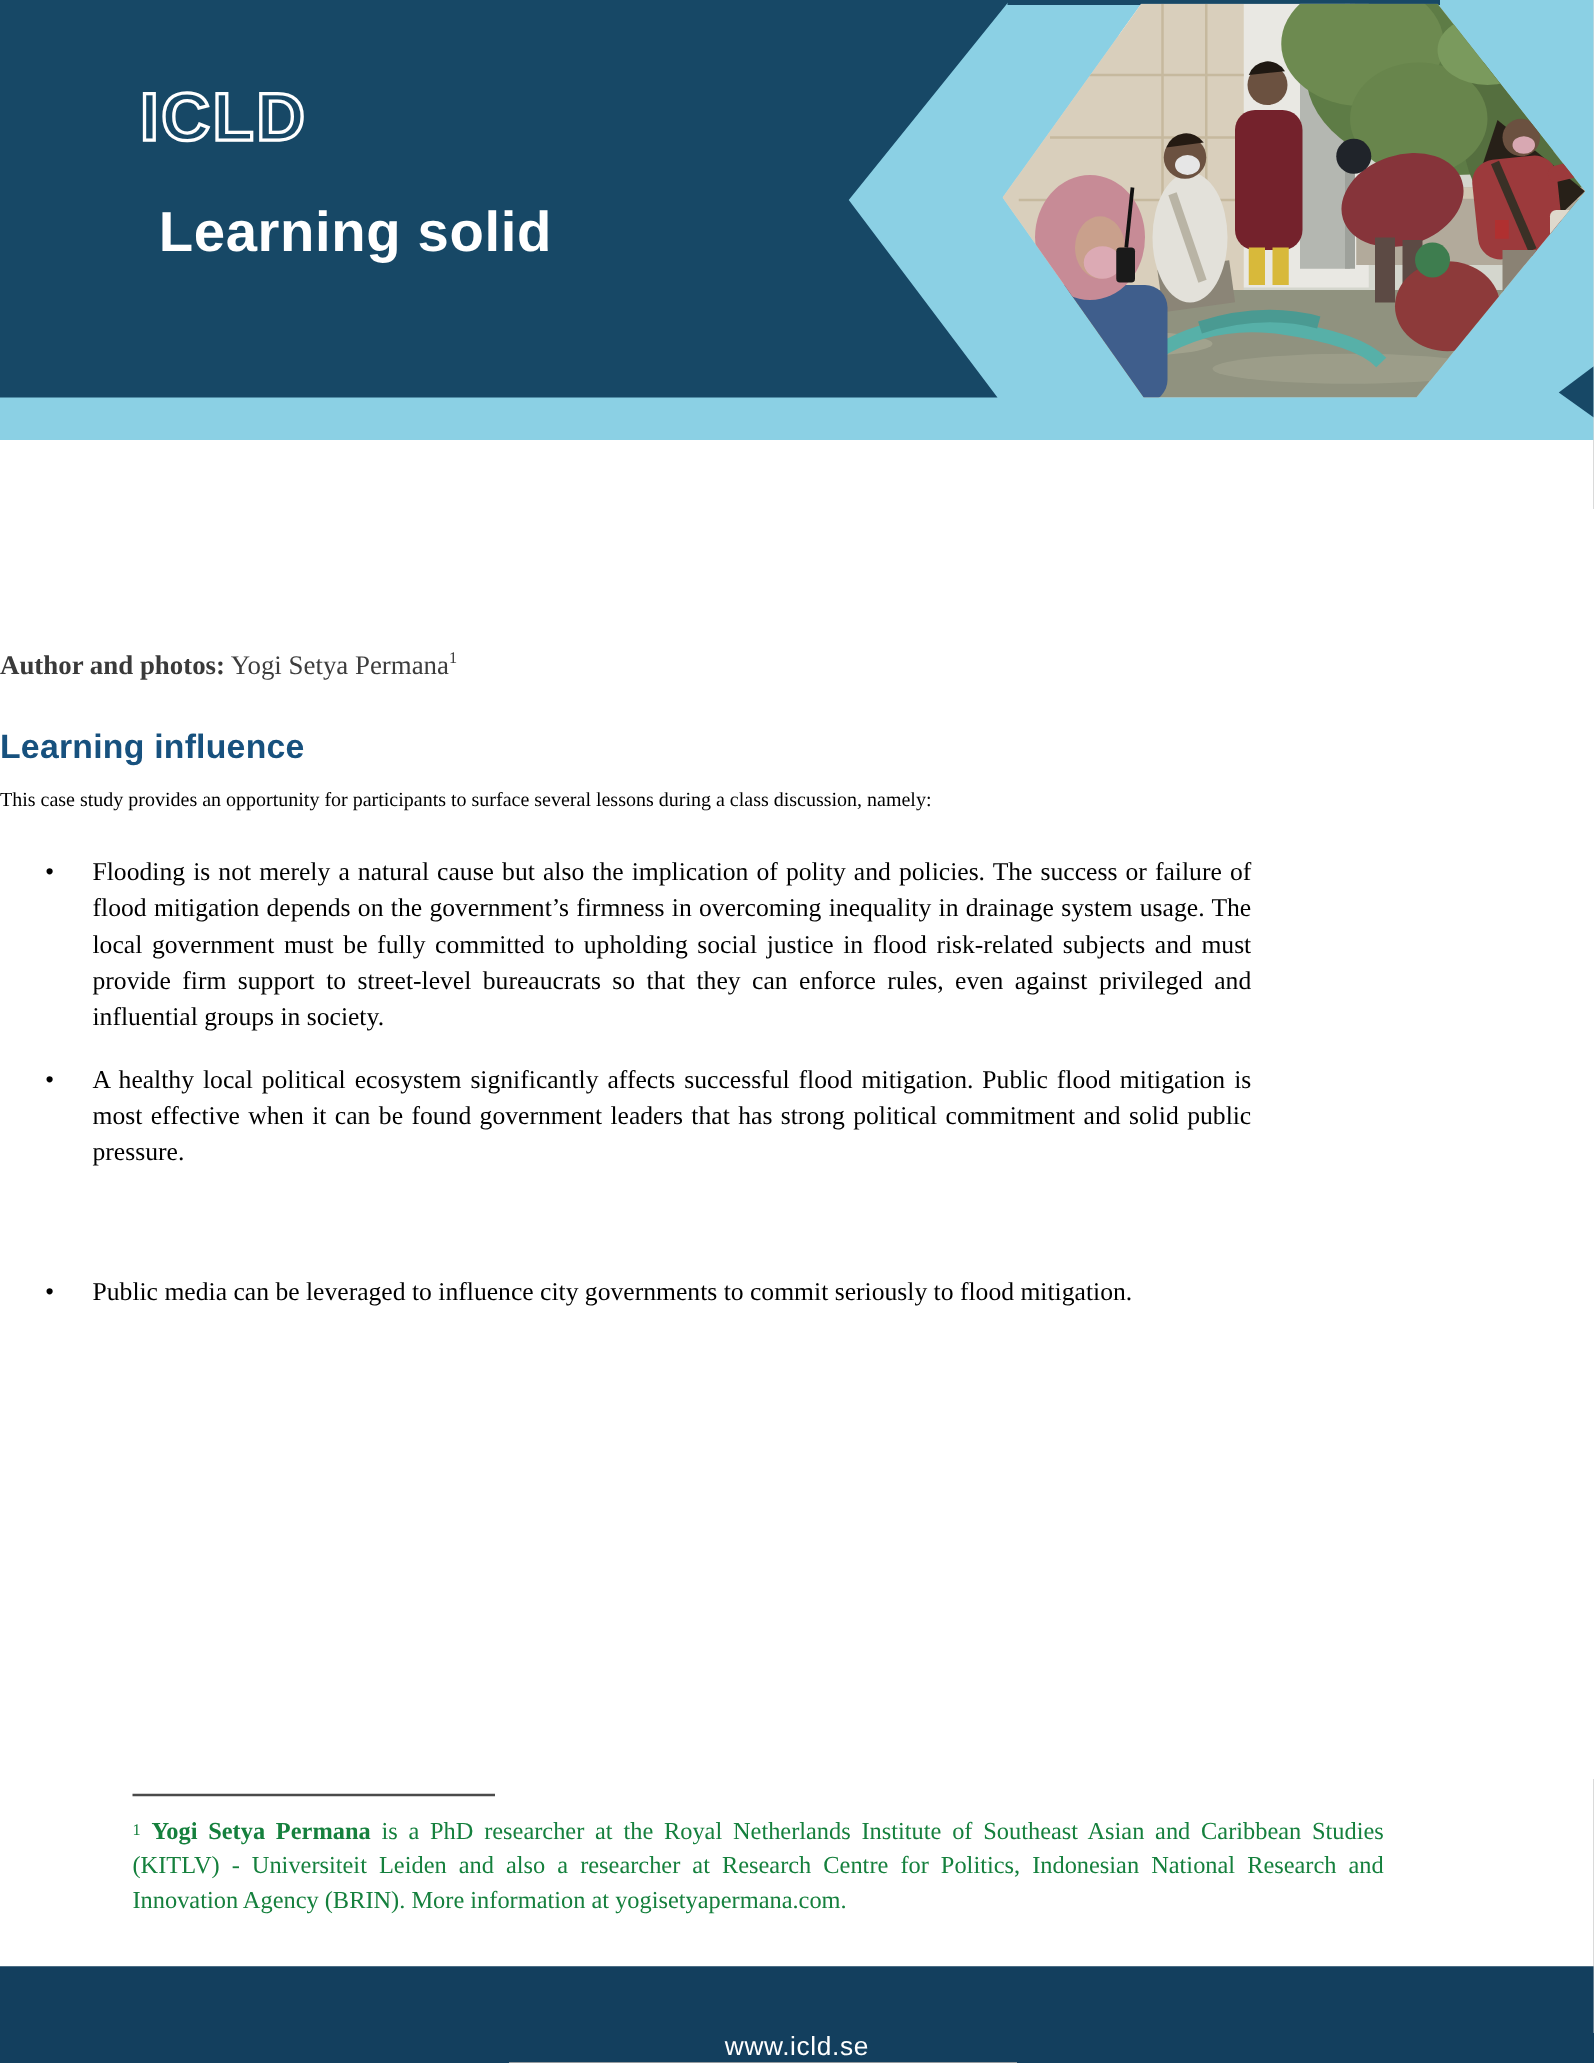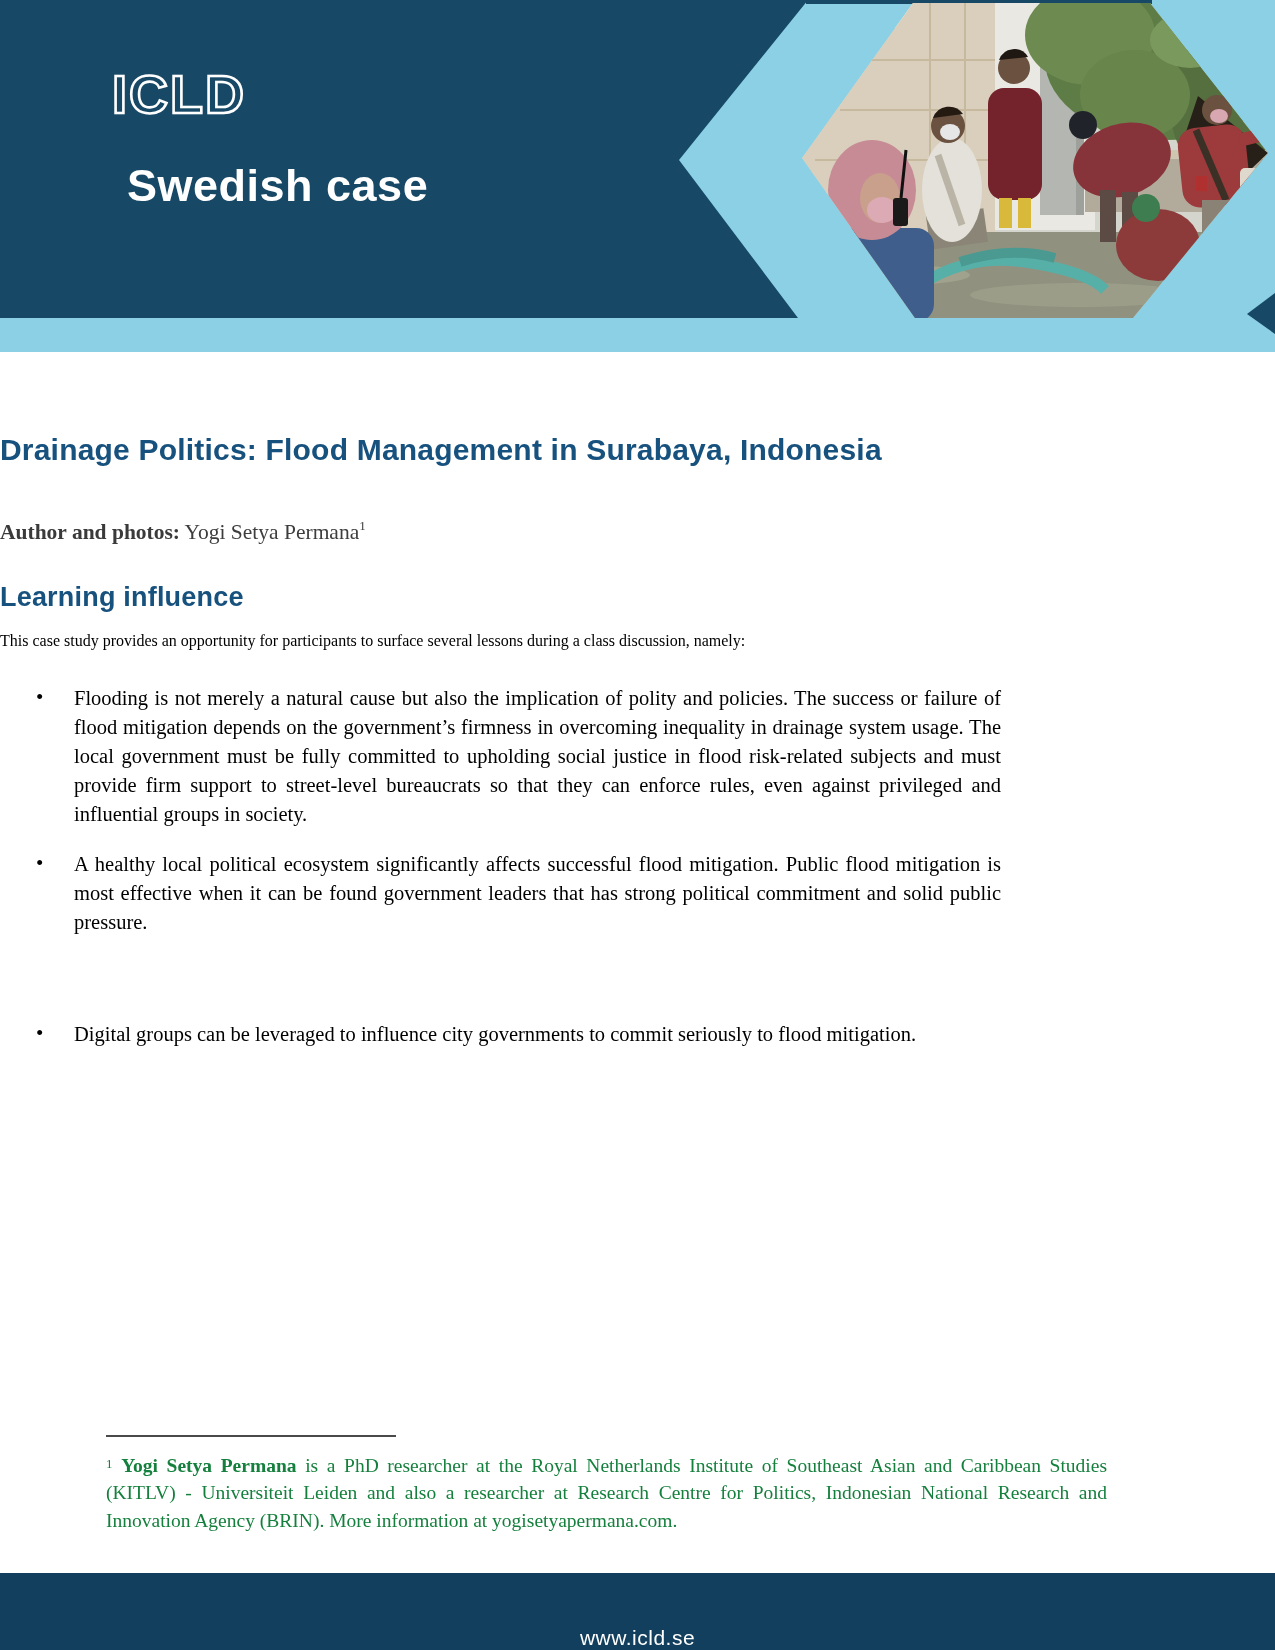--- a/index.html
+++ b/index.html
@@ -164,7 +164,7 @@
     <div class="logo">
       <span class="logo-letters">ICLD</span>
     </div>
-    <div class="banner-title">Swedish case</div>
+    <div class="banner-title">Learning solid</div>
   </div>
 
   <h1 class="doc-title">Drainage Politics: Flood Management in Surabaya, Indonesia</h1>

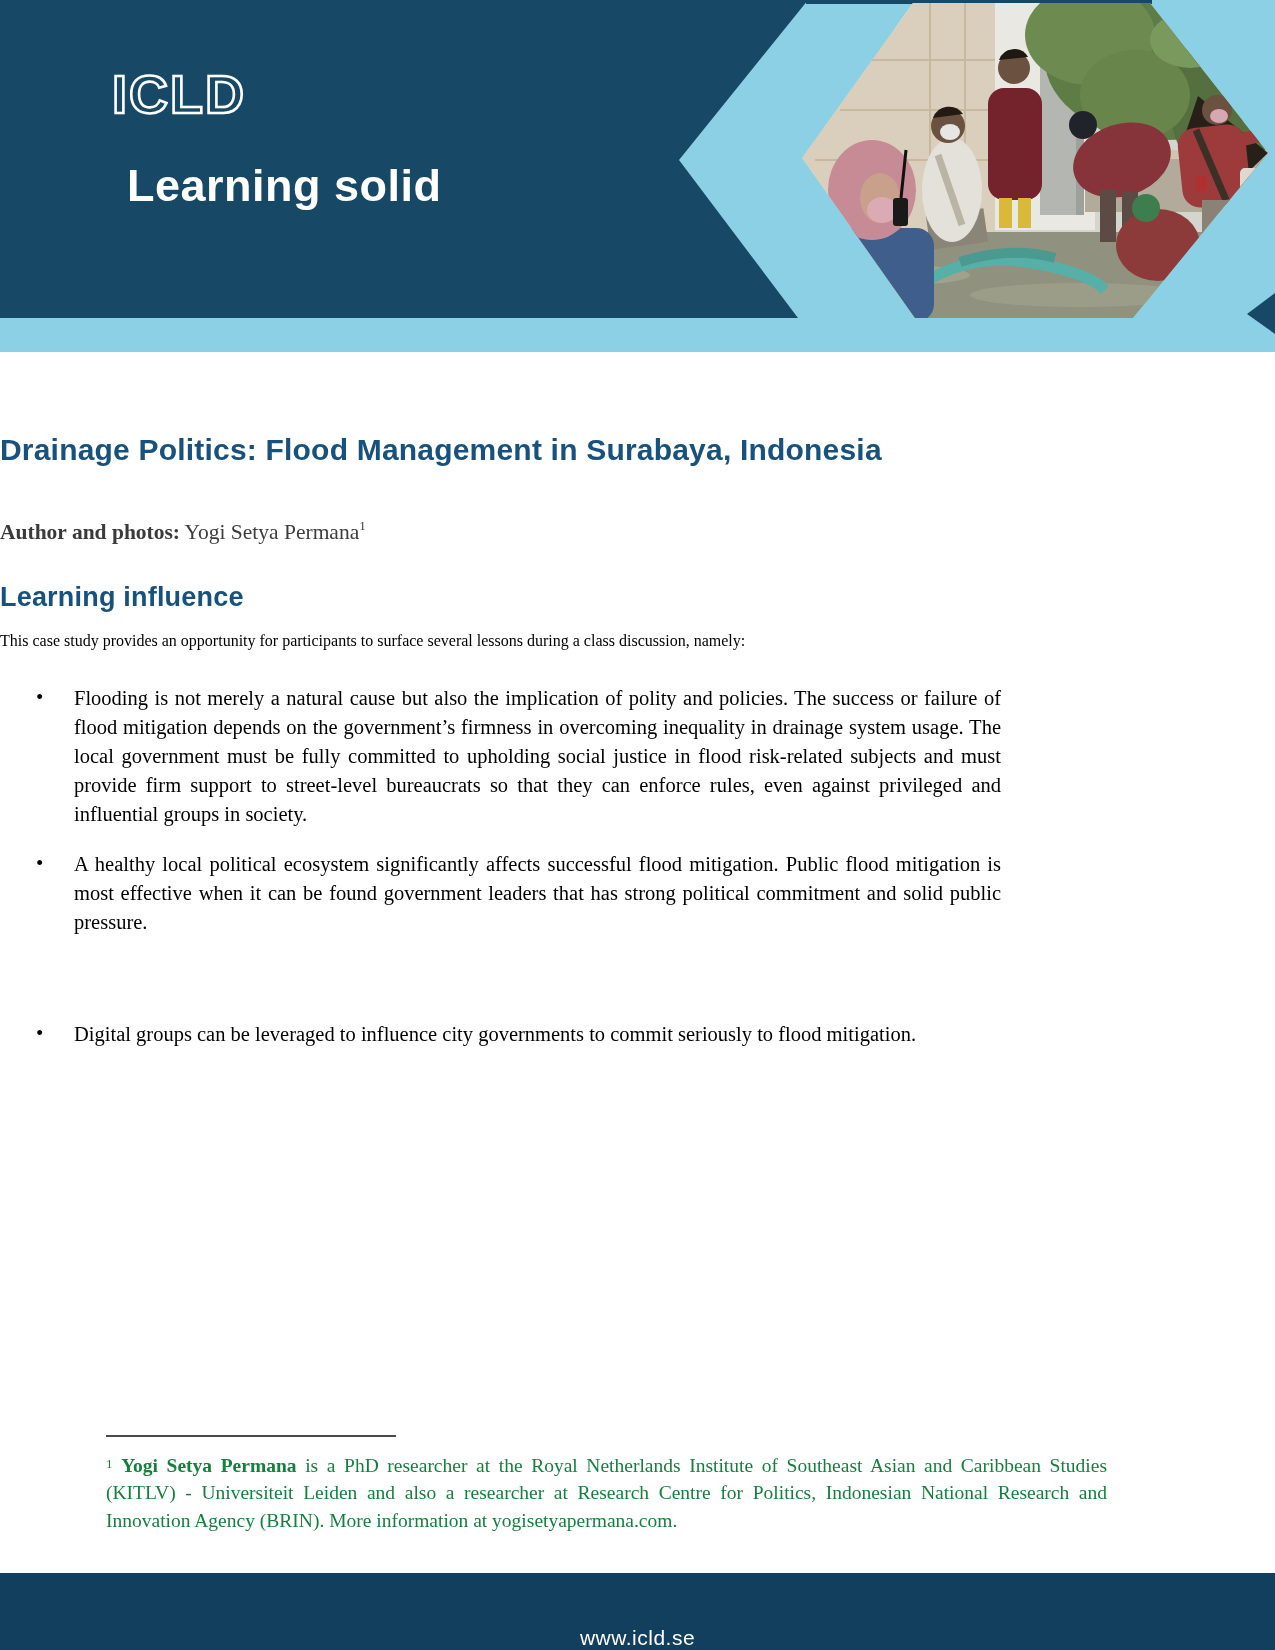--- a/index.html
+++ b/index.html
@@ -167,7 +167,6 @@
     <div class="banner-title">Learning solid</div>
   </div>
 
-  <h1 class="doc-title">Drainage Politics: Flood Management in Surabaya, Indonesia</h1>
 
   <p class="author-line"><strong>Author and photos:</strong> <span>Yogi Setya Permana</span><sup class="fnref">1</sup></p>
 

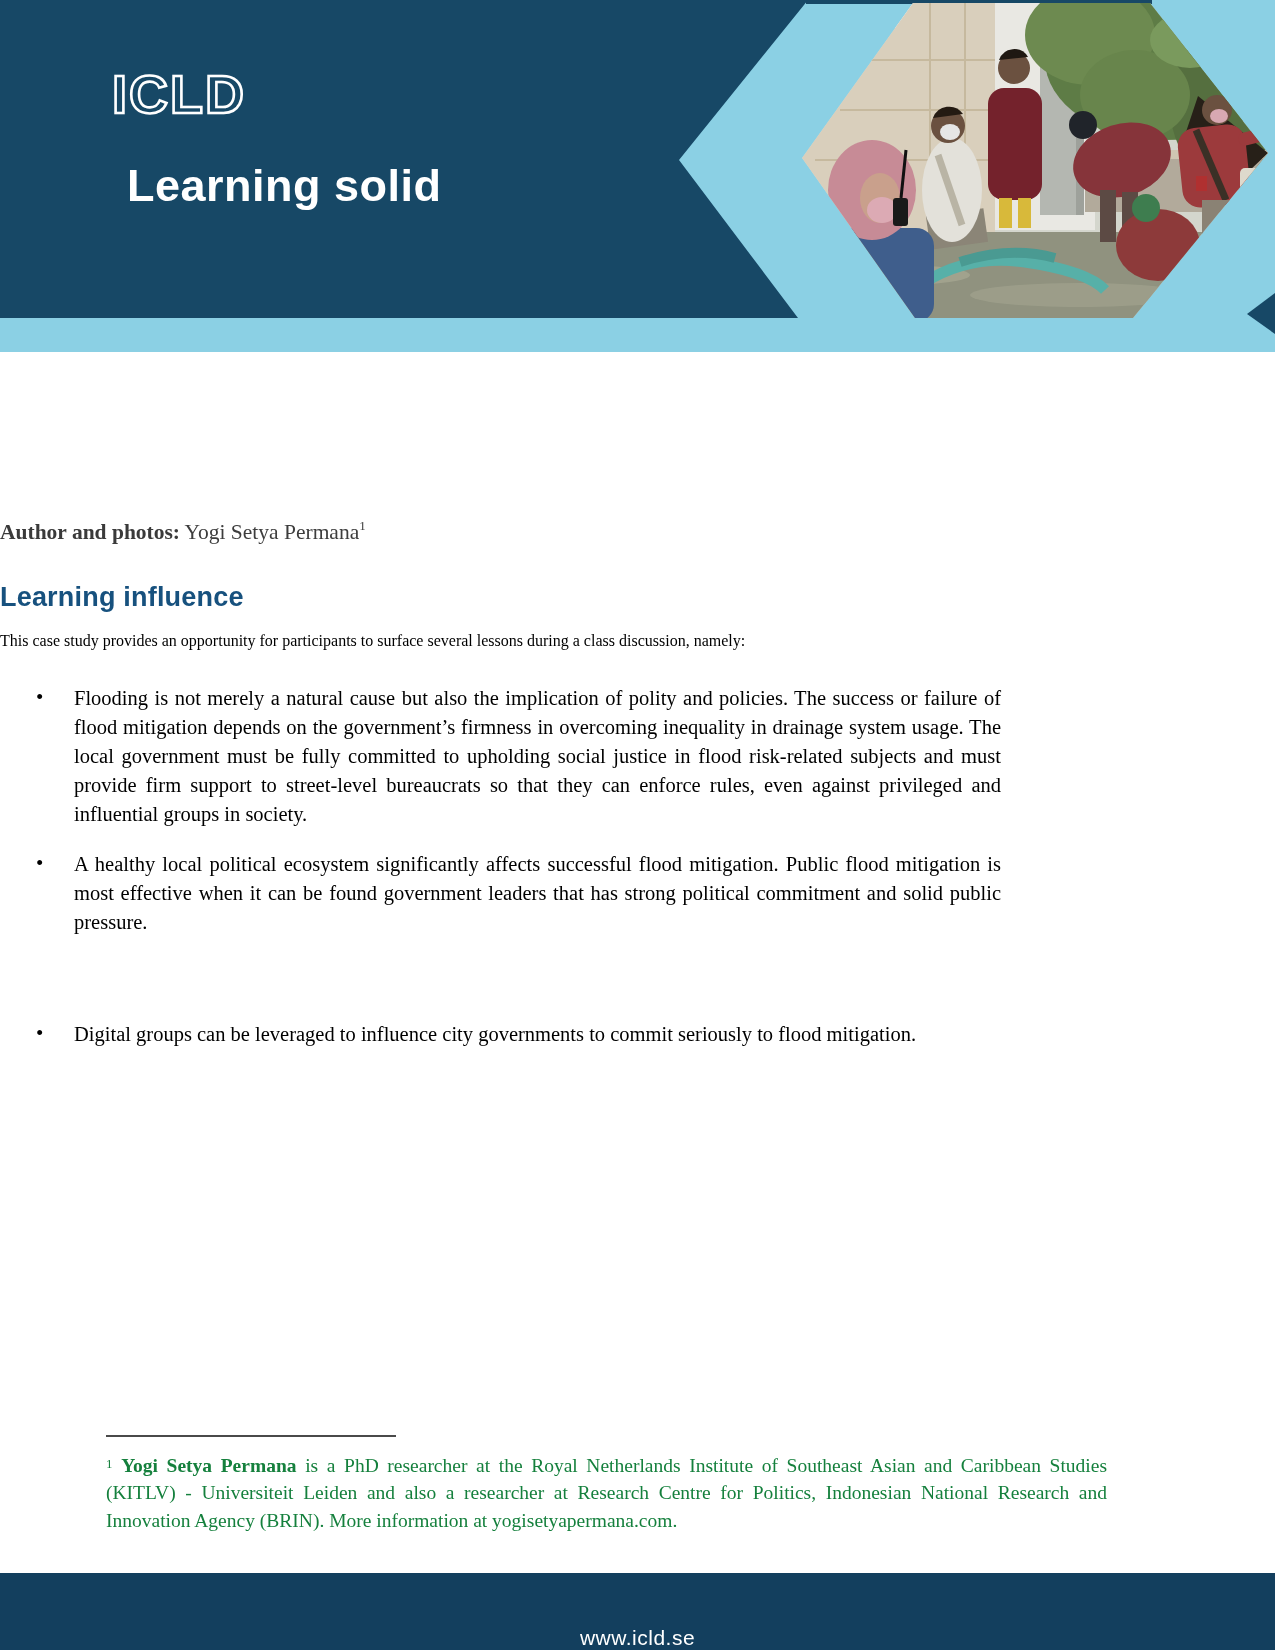--- a/index.html
+++ b/index.html
@@ -177,7 +177,7 @@
   <ul class="bullets">
     <li class="b1"><span class="marker">•</span><span>Flooding is not merely a natural cause but also the implication of polity and policies. The success or failure of flood mitigation depends on the government’s firmness in overcoming inequality in drainage system usage. The local government must be fully committed to upholding social justice in flood risk-related subjects and must provide firm support to street-level bureaucrats so that they can enforce rules, even against privileged and influential groups in society.</span></li>
     <li class="b2"><span class="marker">•</span><span>A healthy local political ecosystem significantly affects successful flood mitigation. Public flood mitigation is most effective when it can be found government leaders that has strong political commitment and solid public pressure.</span></li>
-    <li class="b3"><span class="marker">•</span><span>Digital groups can be leveraged to influence city governments to commit seriously to flood mitigation.</span></li>
+    <li class="b3"><span class="marker">•</span><span>Public media can be leveraged to influence city governments to commit seriously to flood mitigation.</span></li>
   </ul>
 
   <div class="footnote-divider"></div>

